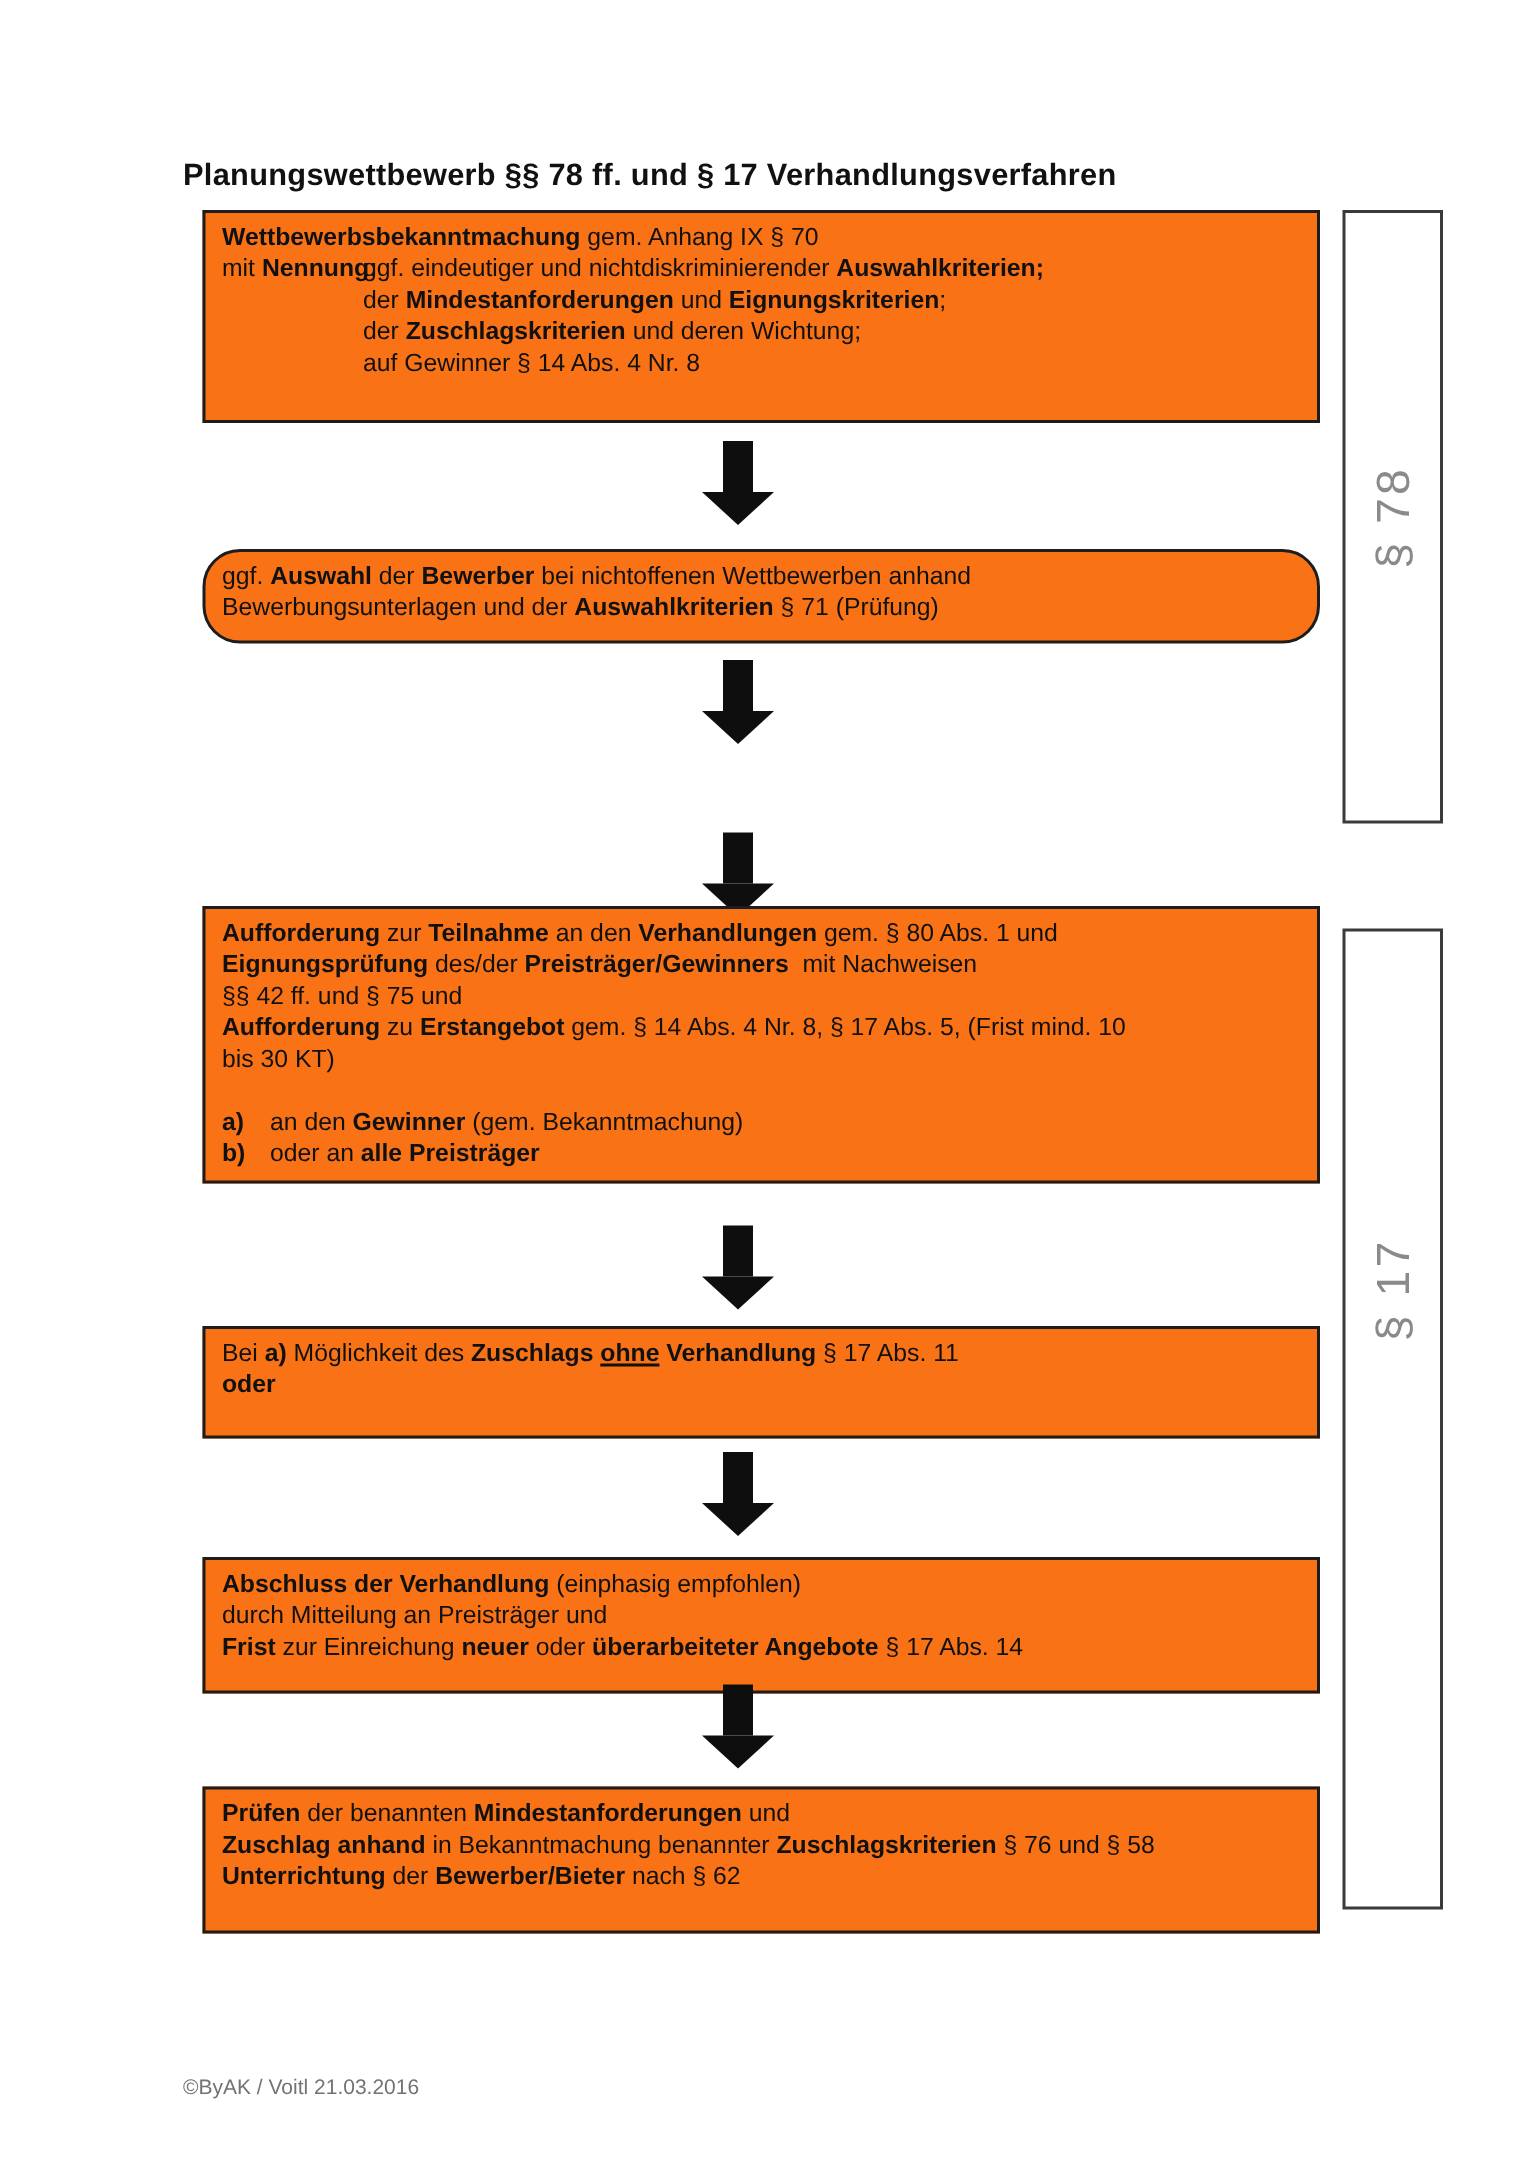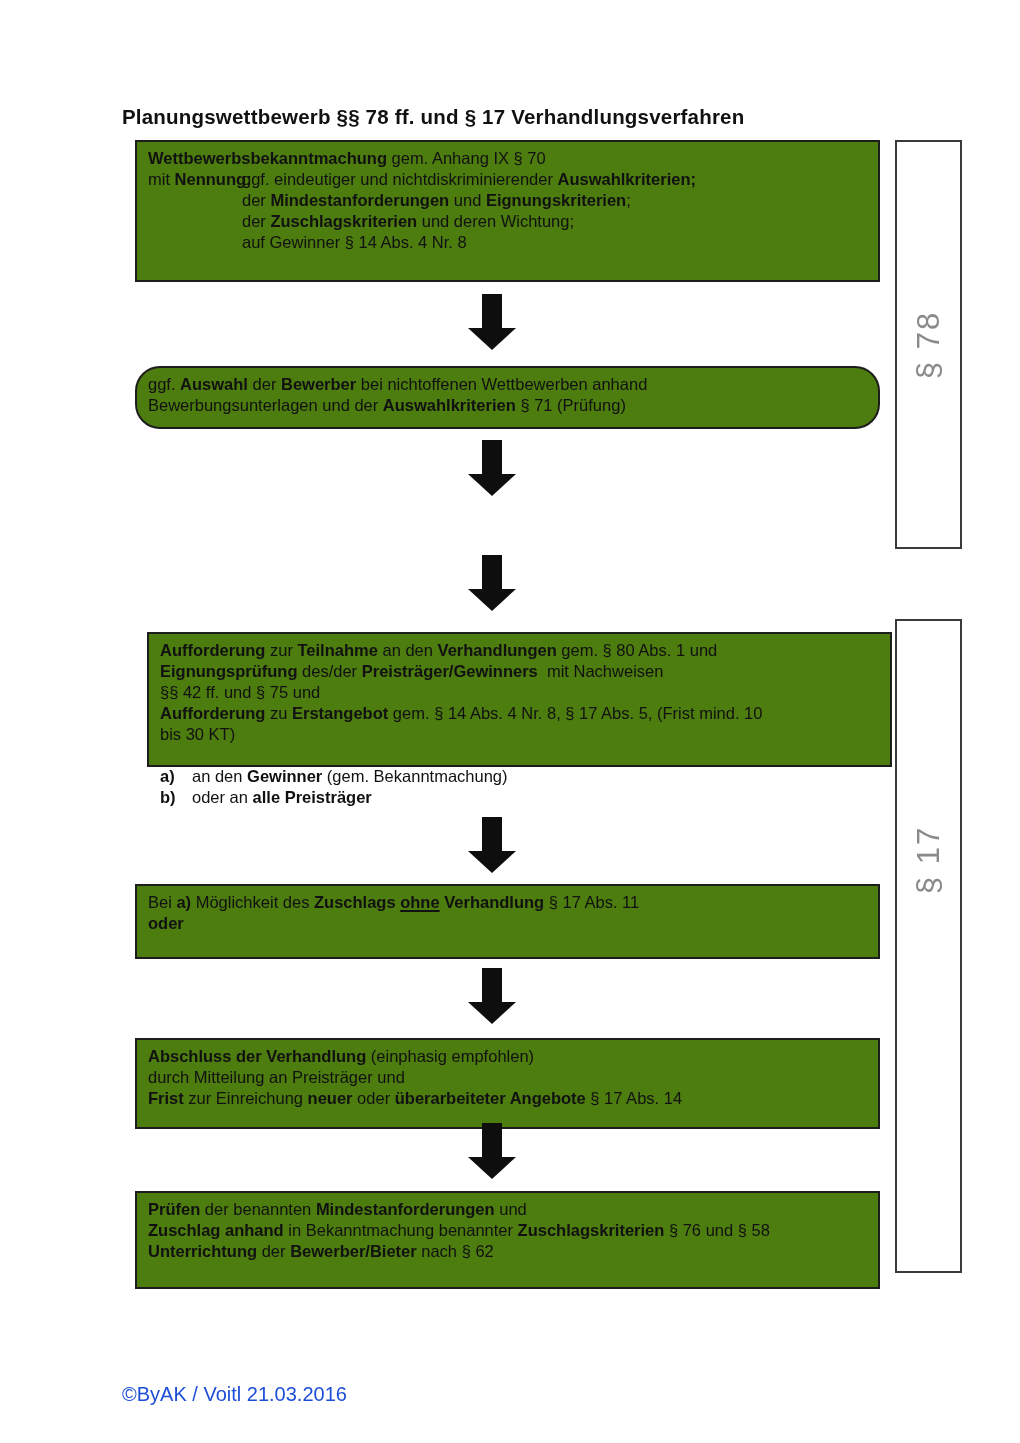--- a/index.html
+++ b/index.html
@@ -13,7 +13,7 @@
   }
   .box{
     position:absolute;left:135px;width:745px;box-sizing:border-box;
-    border:2px solid #1d1d1d;background:#4d7c0f;
+    border:2px solid #1d1d1d;background:#f97316;
     padding:6px 11px;font-size:16.5px;
   }
   .line{position:relative;min-height:21px;line-height:21px;white-space:pre;}

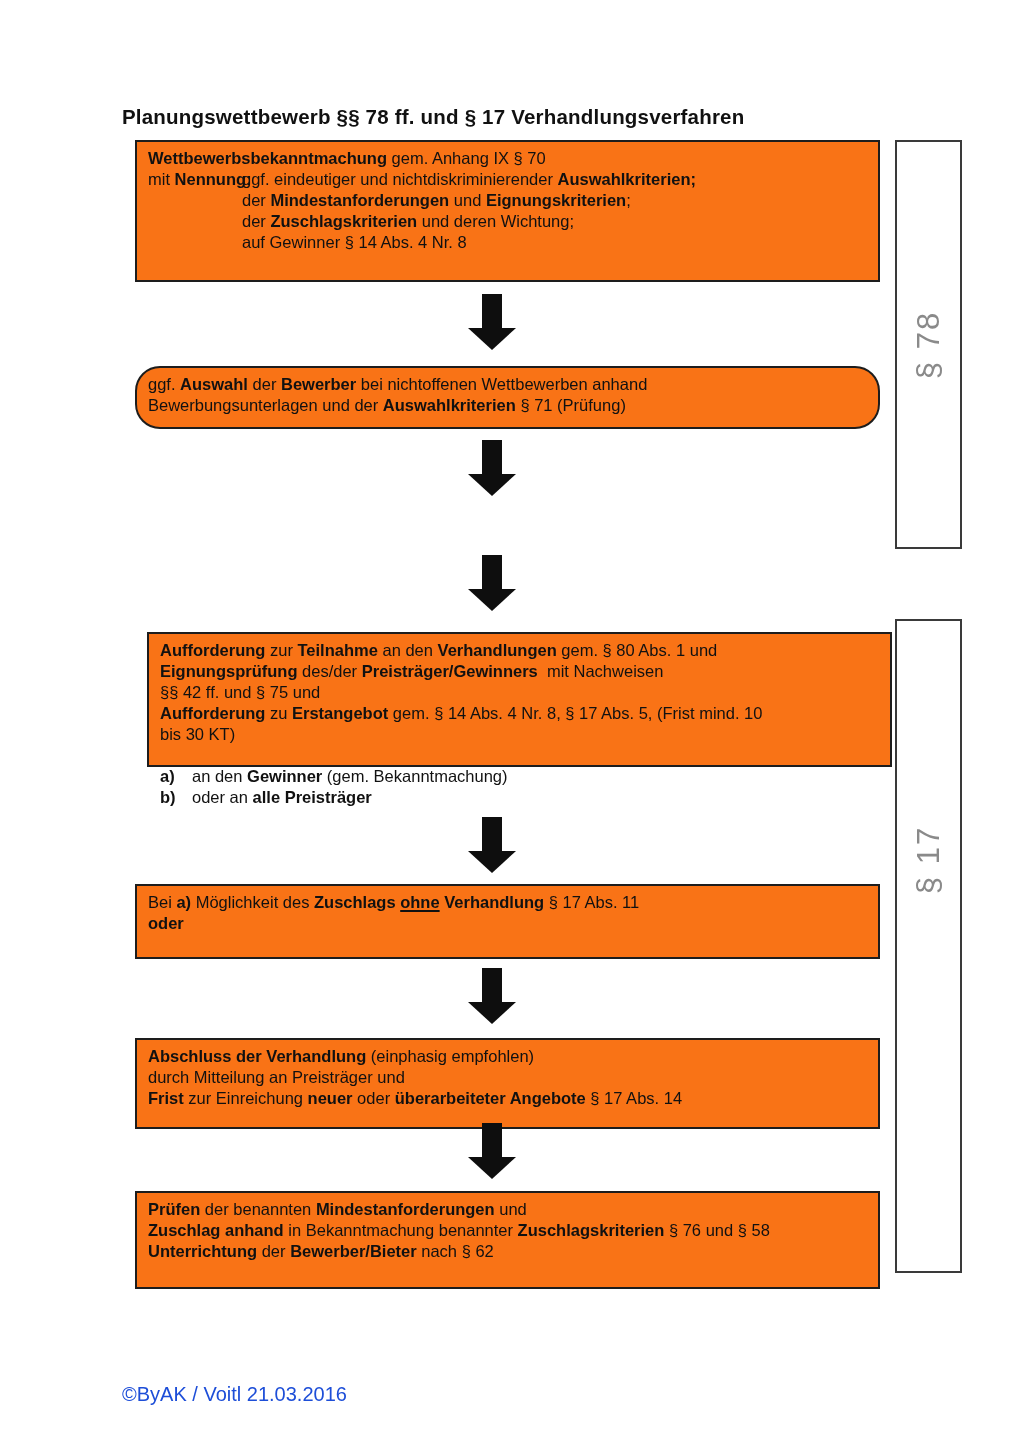--- a/index.html
+++ b/index.html
@@ -24,7 +24,7 @@
   .box1{top:140px;height:142px;}
   .box2{top:366px;height:63px;border-radius:25px;}
   .box3{top:511px;height:37px;}
-  .box4{top:632px;height:135px;margin-left:12px;}
+  .box4{top:604px;height:185px;}
   .box5{top:884px;height:75px;}
   .box6{top:1038px;height:91px;}
   .box7{top:1191px;height:98px;}

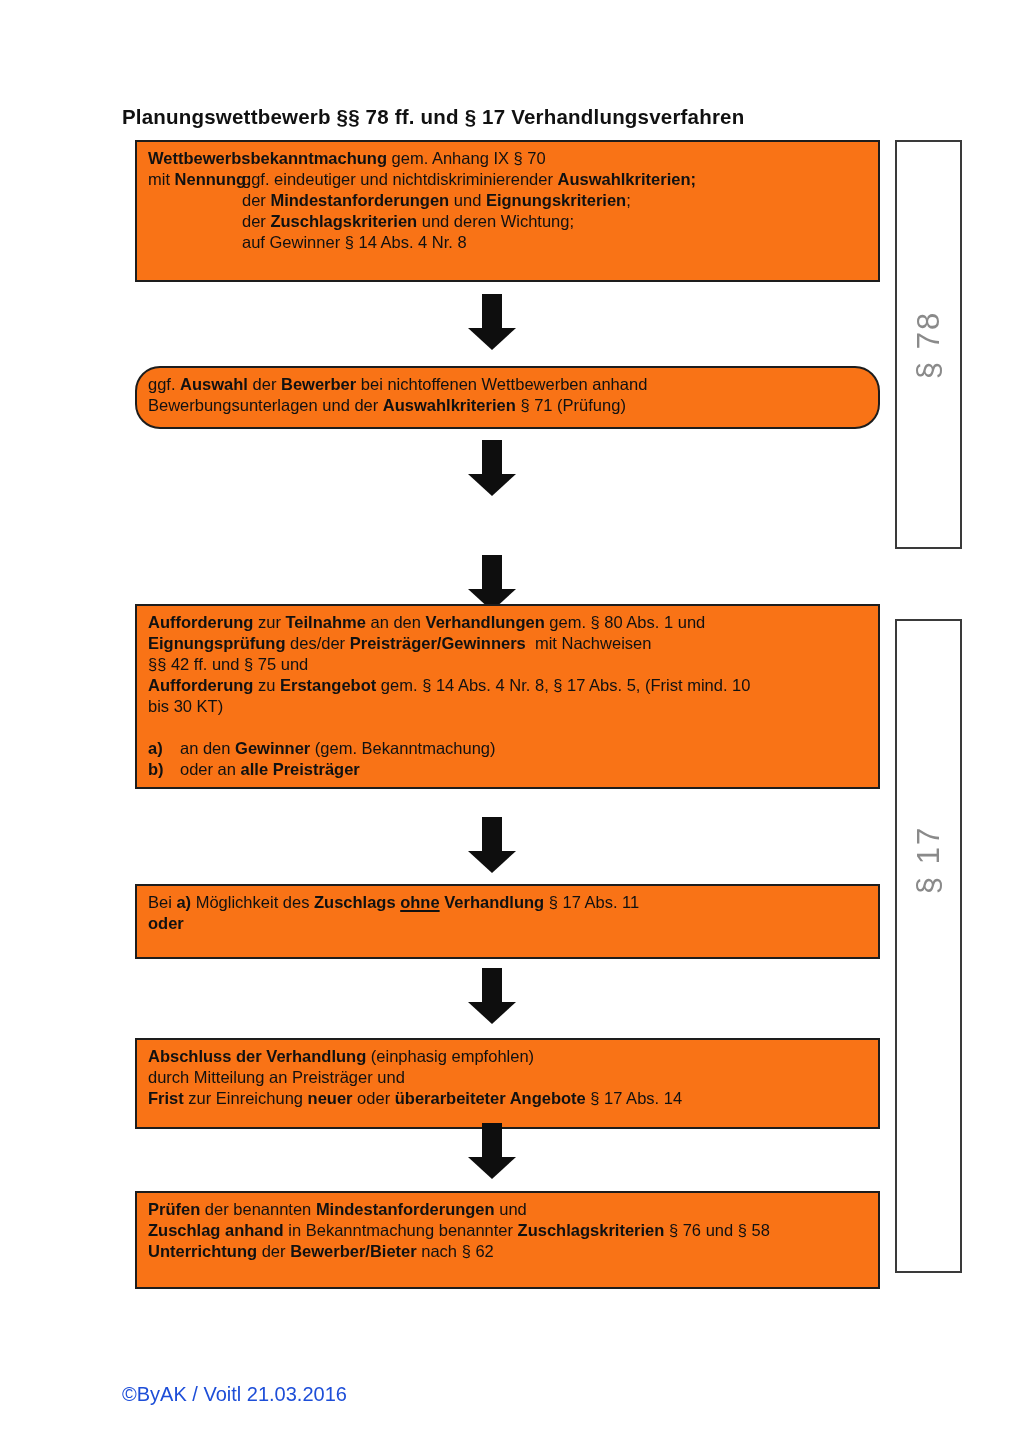--- a/index.html
+++ b/index.html
@@ -42,7 +42,7 @@
     font-size:31px;letter-spacing:2px;color:#8a8a8a;white-space:nowrap;
   }
   .blabel-17{top:239px;}
-  .footer{position:absolute;left:122px;top:1383px;font-size:20px;color:#1d4ed8;white-space:nowrap;}
+  .footer{position:absolute;left:122px;top:1383px;font-size:14px;color:#737373;white-space:nowrap;}
 </style>
 </head>
 <body>

